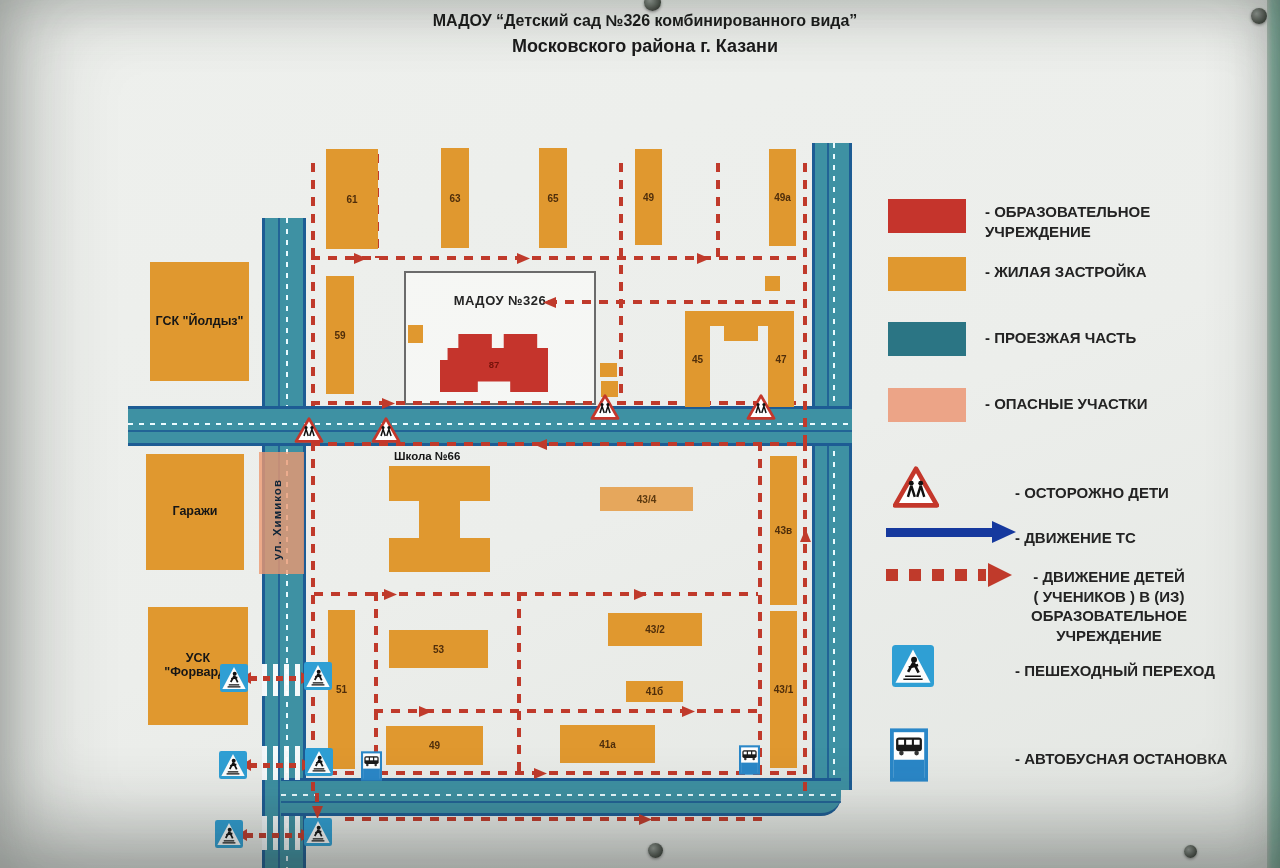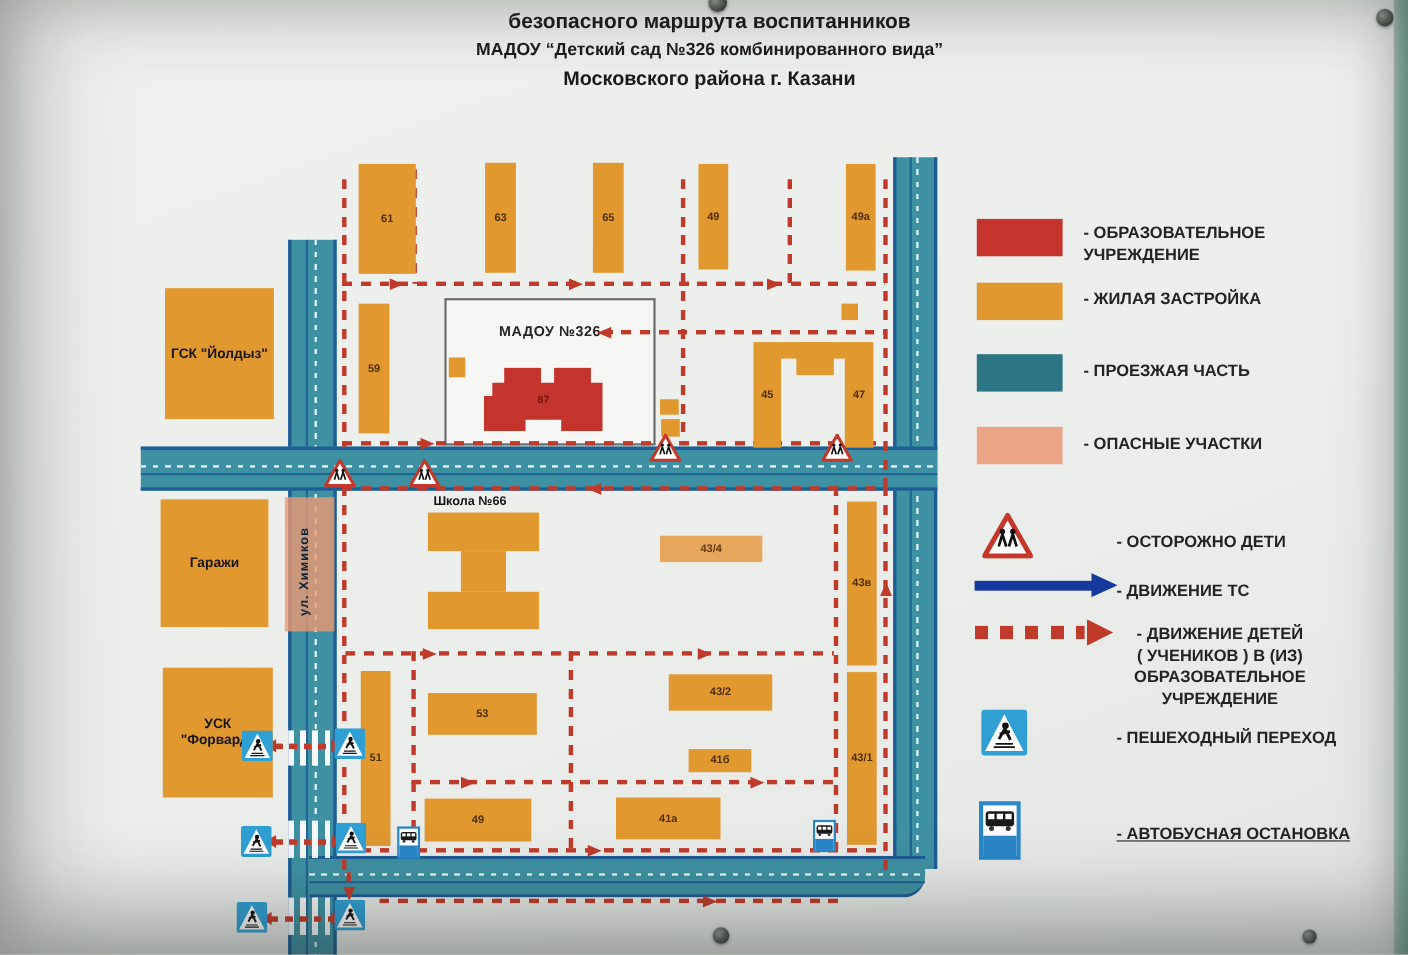--- a/index.html
+++ b/index.html
@@ -85,7 +85,6 @@
 <div class="stage">
 
   <div class="title">
-    <div class="t2">безопасного маршрута воспитанников</div>
     <div class="t3">МАДОУ “Детский сад №326 комбинированного вида”</div>
     <div class="t4">Московского района г. Казани</div>
   </div>

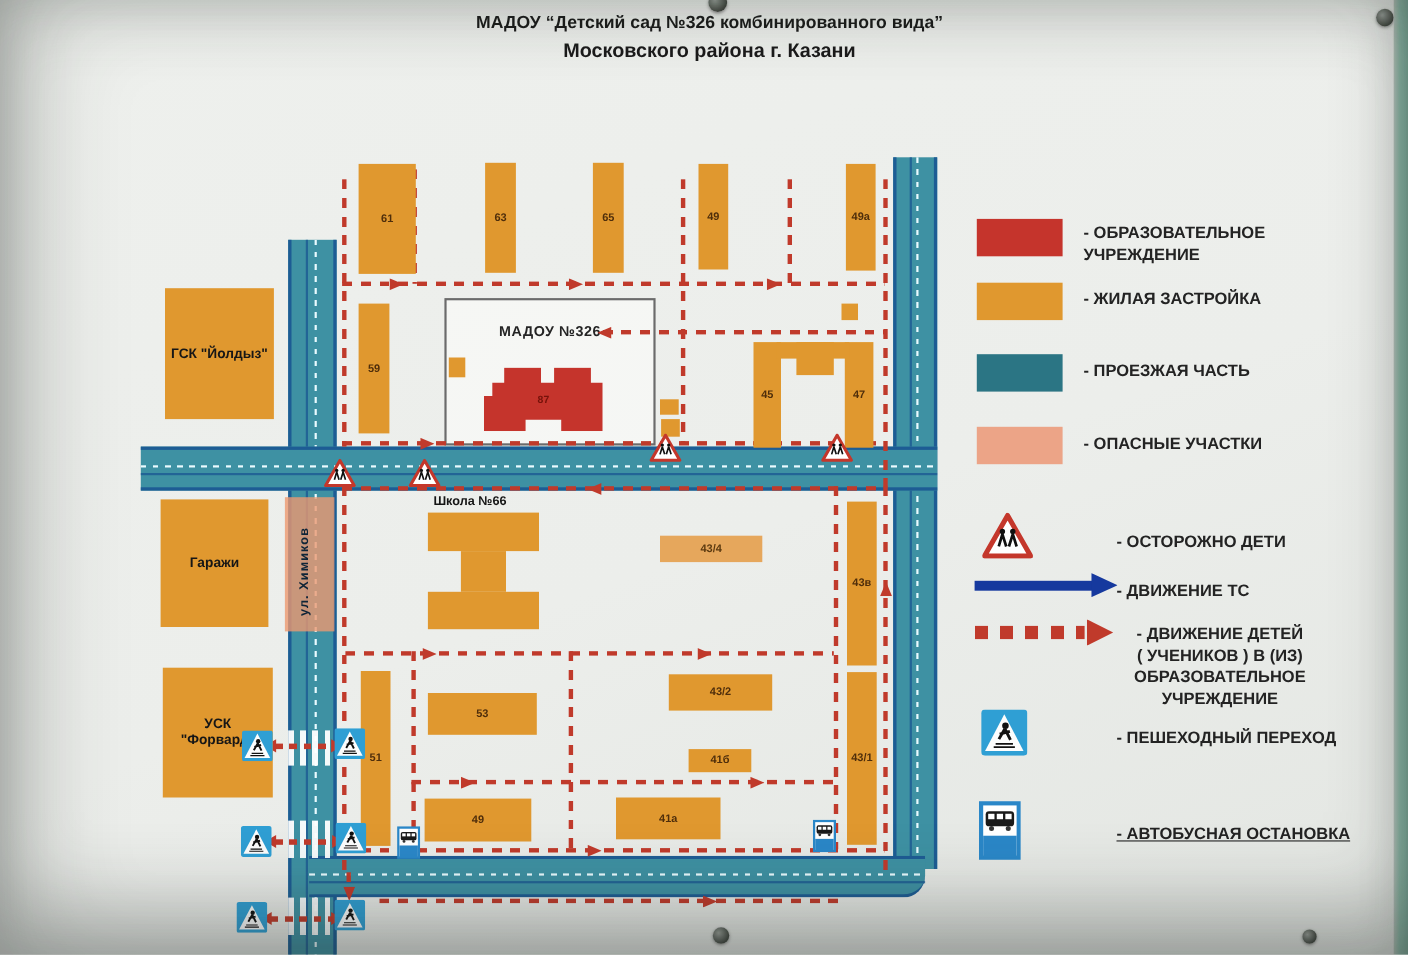--- a/index.html
+++ b/index.html
@@ -322,7 +322,7 @@
           <circle cx="6" cy="13" r="1.2" fill="#333"></circle>
           <circle cx="14" cy="13" r="1.2" fill="#333"></circle>
         </svg></span>
-    <div class="legend-label" style="left:1015px;top:749px;text-decoration:underline;">- АВТОБУСНАЯ ОСТАНОВКА</div>
+    <div class="legend-label" style="left:1015px;top:749px;">- АВТОБУСНАЯ ОСТАНОВКА</div>
   </div>
 
   <div class="wall-strip"></div>

